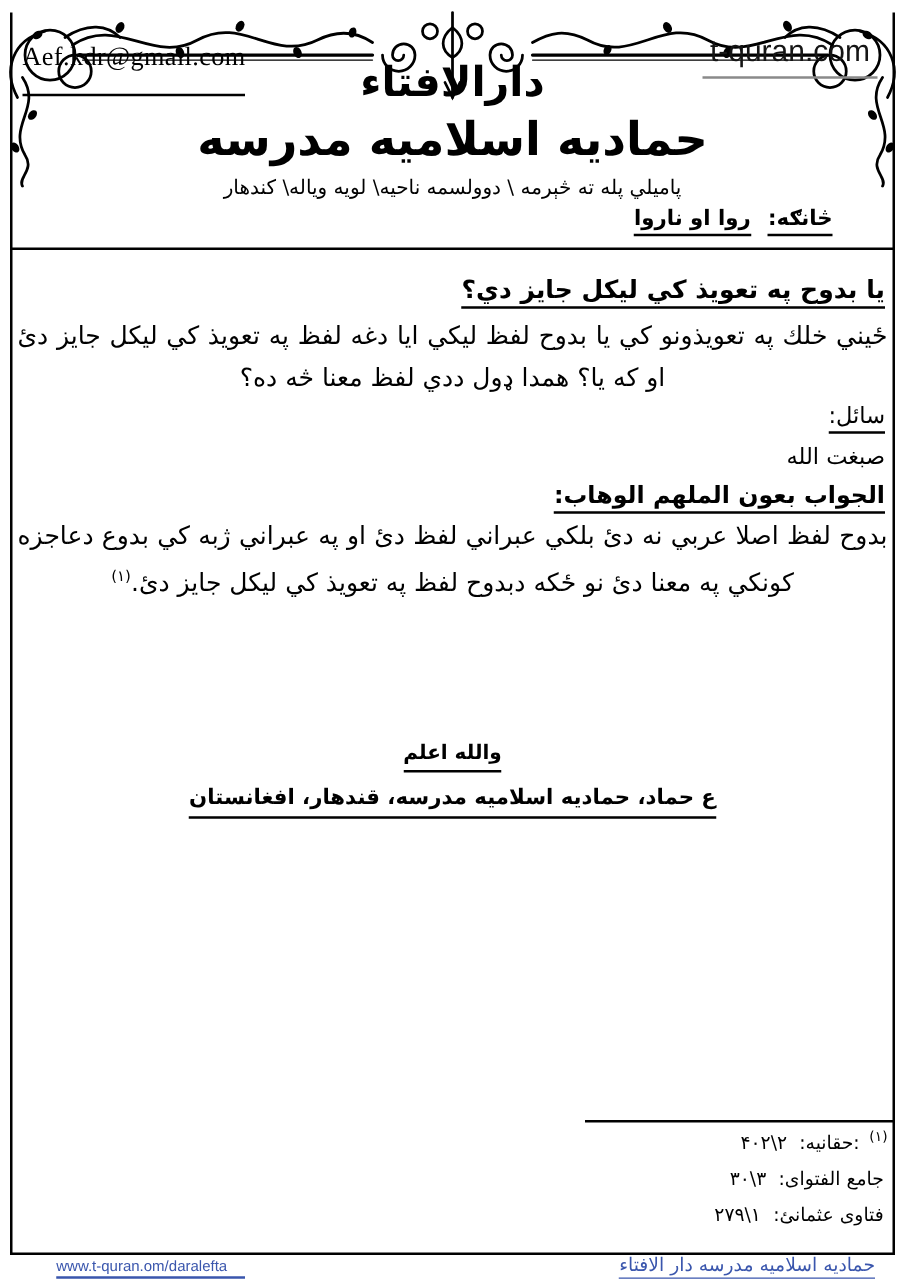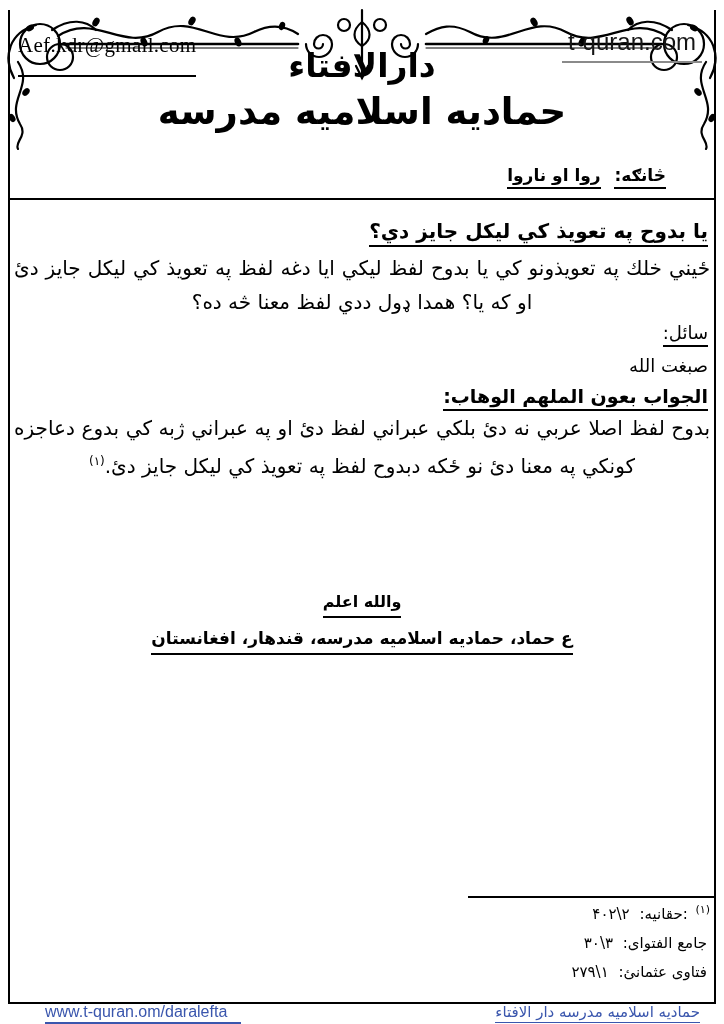--- a/index.html
+++ b/index.html
@@ -156,6 +156,7 @@
 
   <div class="org-title" dir="rtl">دارالافتاء</div>
   <div class="madrasa" dir="rtl">حماديه اسلاميه مدرسه</div>
+  <div class="address" dir="rtl">پاميلي پله ته څېرمه \ دوولسمه ناحيه\ لويه وياله\ كندهار</div>
 
   <div class="meta-row" dir="rtl">
     <div>

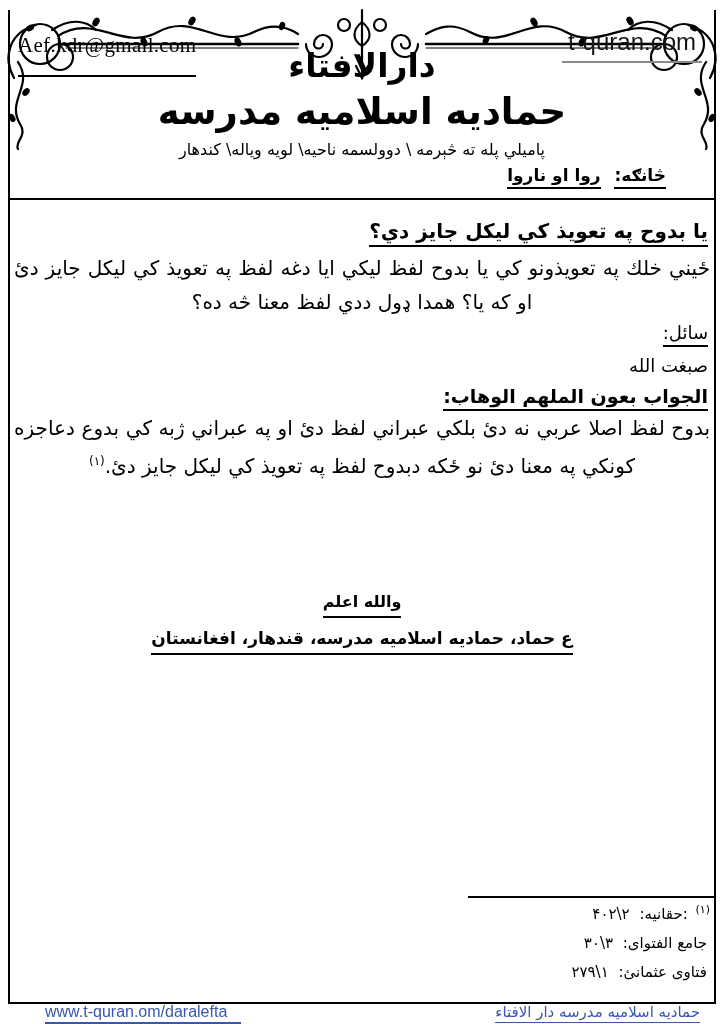--- a/index.html
+++ b/index.html
@@ -82,7 +82,7 @@
 
   .footer { position:absolute; left:8px; right:8px; top:1003px; display:flex; justify-content:space-between; align-items:baseline; }
   .footer-link {
-    margin-left:37px; font-family:"Liberation Sans", sans-serif; font-size:16px;
+    margin-left:37px; font-family:"Liberation Sans", sans-serif; font-size:12px;
     color:#3a56ad; text-decoration:none; border-bottom:2px solid #3a56ad; padding:0 14px 1px 0;
   }
   .footer-ar {

